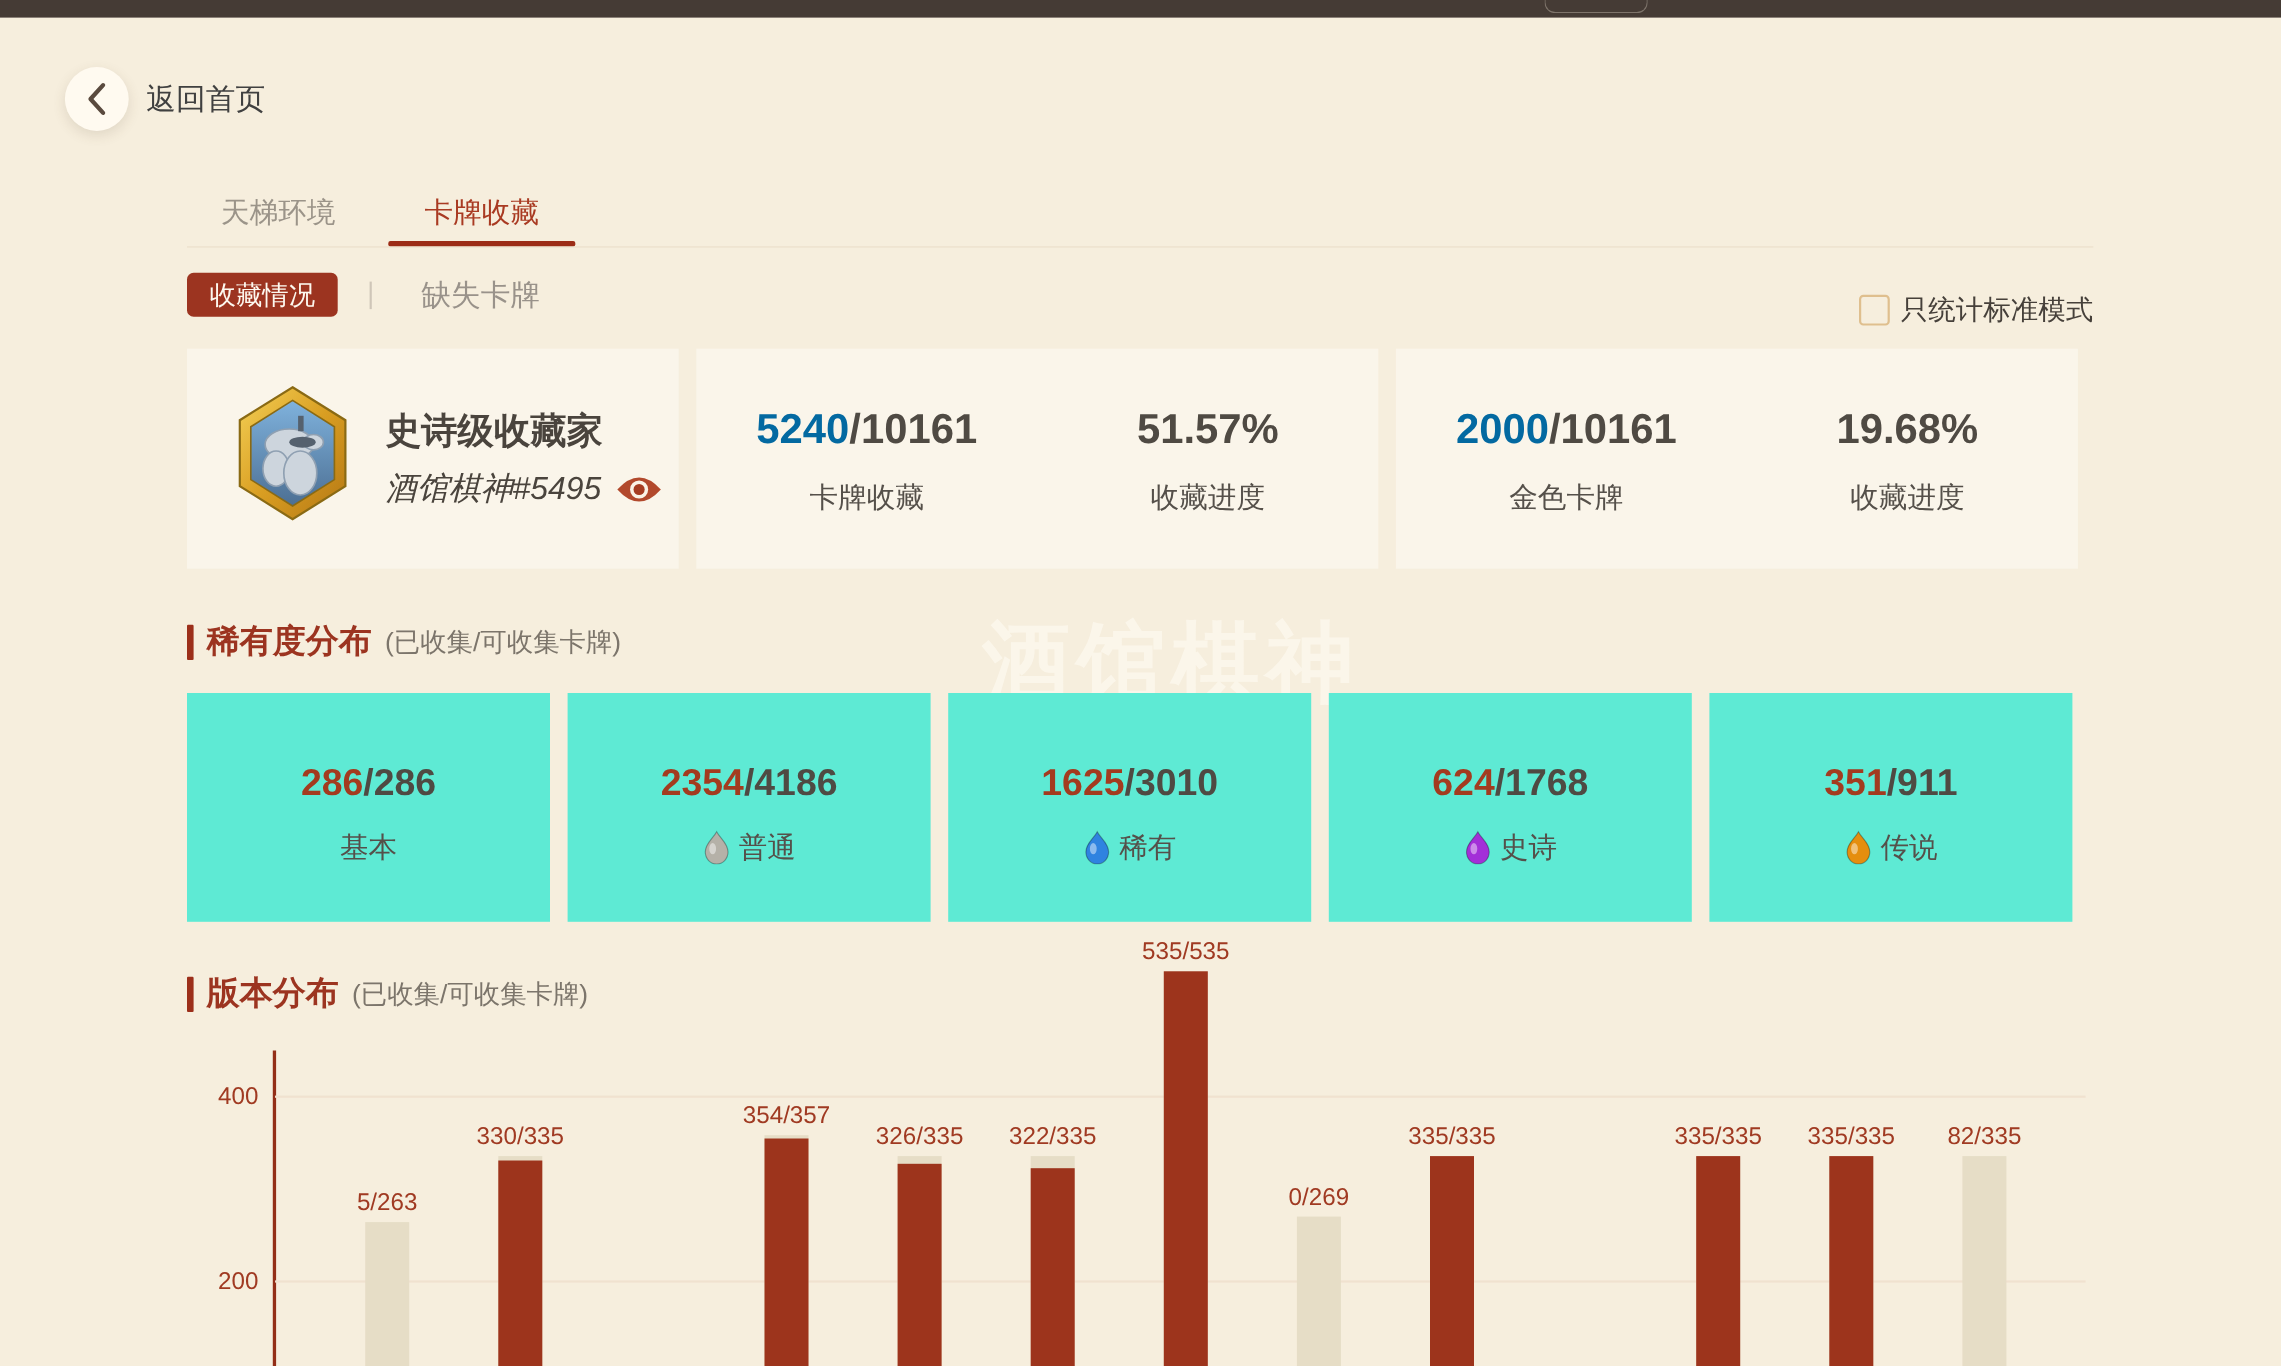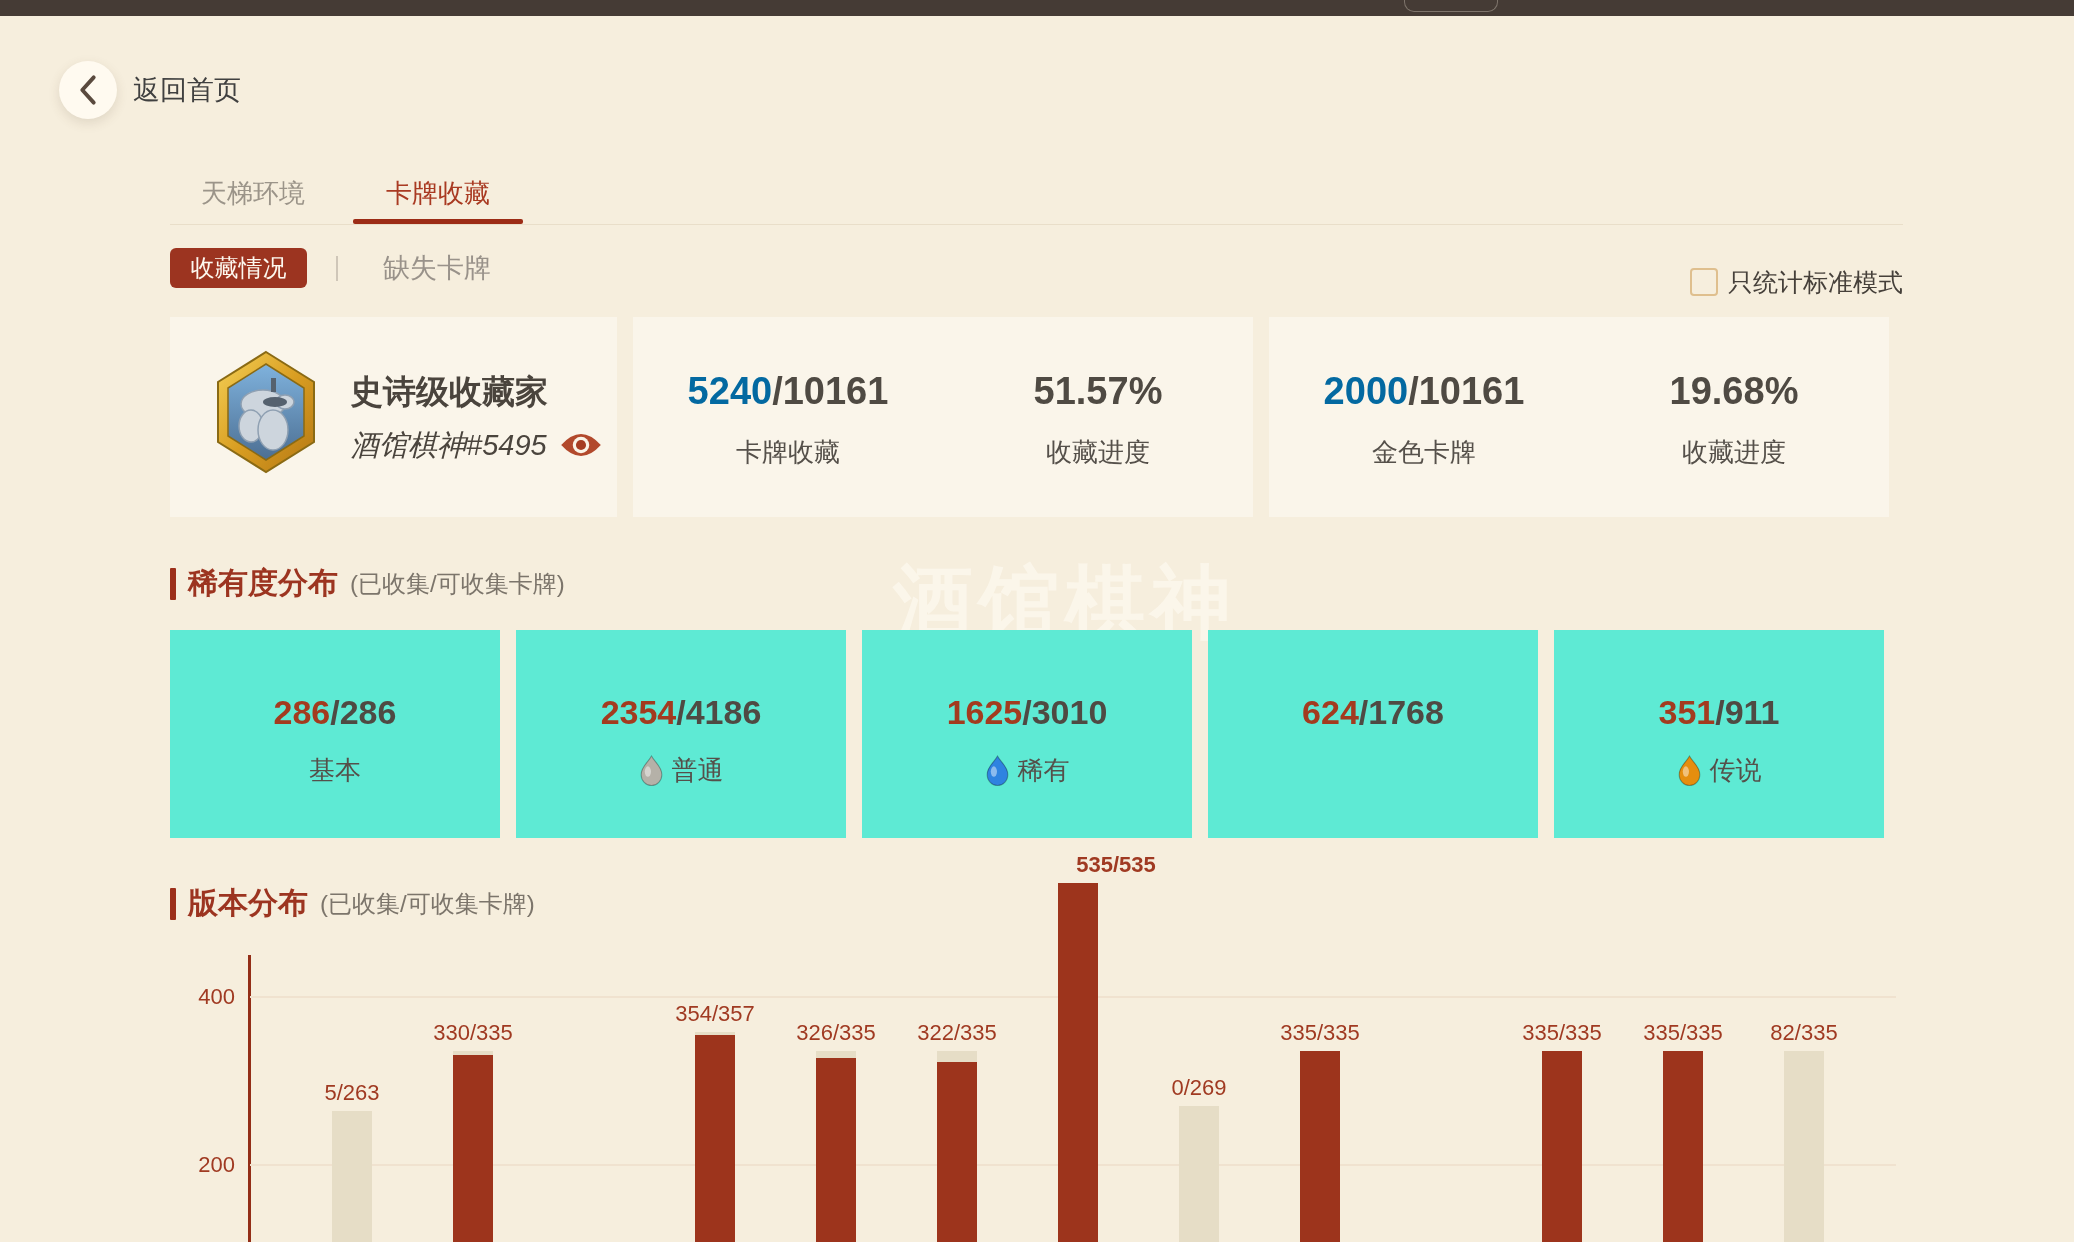--- a/index.html
+++ b/index.html
@@ -197,6 +197,13 @@
 
   <div class="rcard" style="left:1208px">
     <div class="rnum"><span class="red">624</span><span>/1768</span></div>
+    <div class="rlabel">
+      <svg class="gem" viewBox="0 0 24 30">
+        <path d="M12 1 C15 7 22 11 22 19 A10 10.5 0 1 1 2 19 C2 11 9 7 12 1 Z" stroke="rgba(0,0,0,0.3)" stroke-width="1" fill="#a32fd8"></path>
+        <ellipse cx="8.5" cy="16" rx="3" ry="5" fill="rgba(255,255,255,0.45)"></ellipse>
+      </svg>
+      <span>史诗</span>
+    </div>
   </div>
 
   <div class="rcard" style="left:1554px">

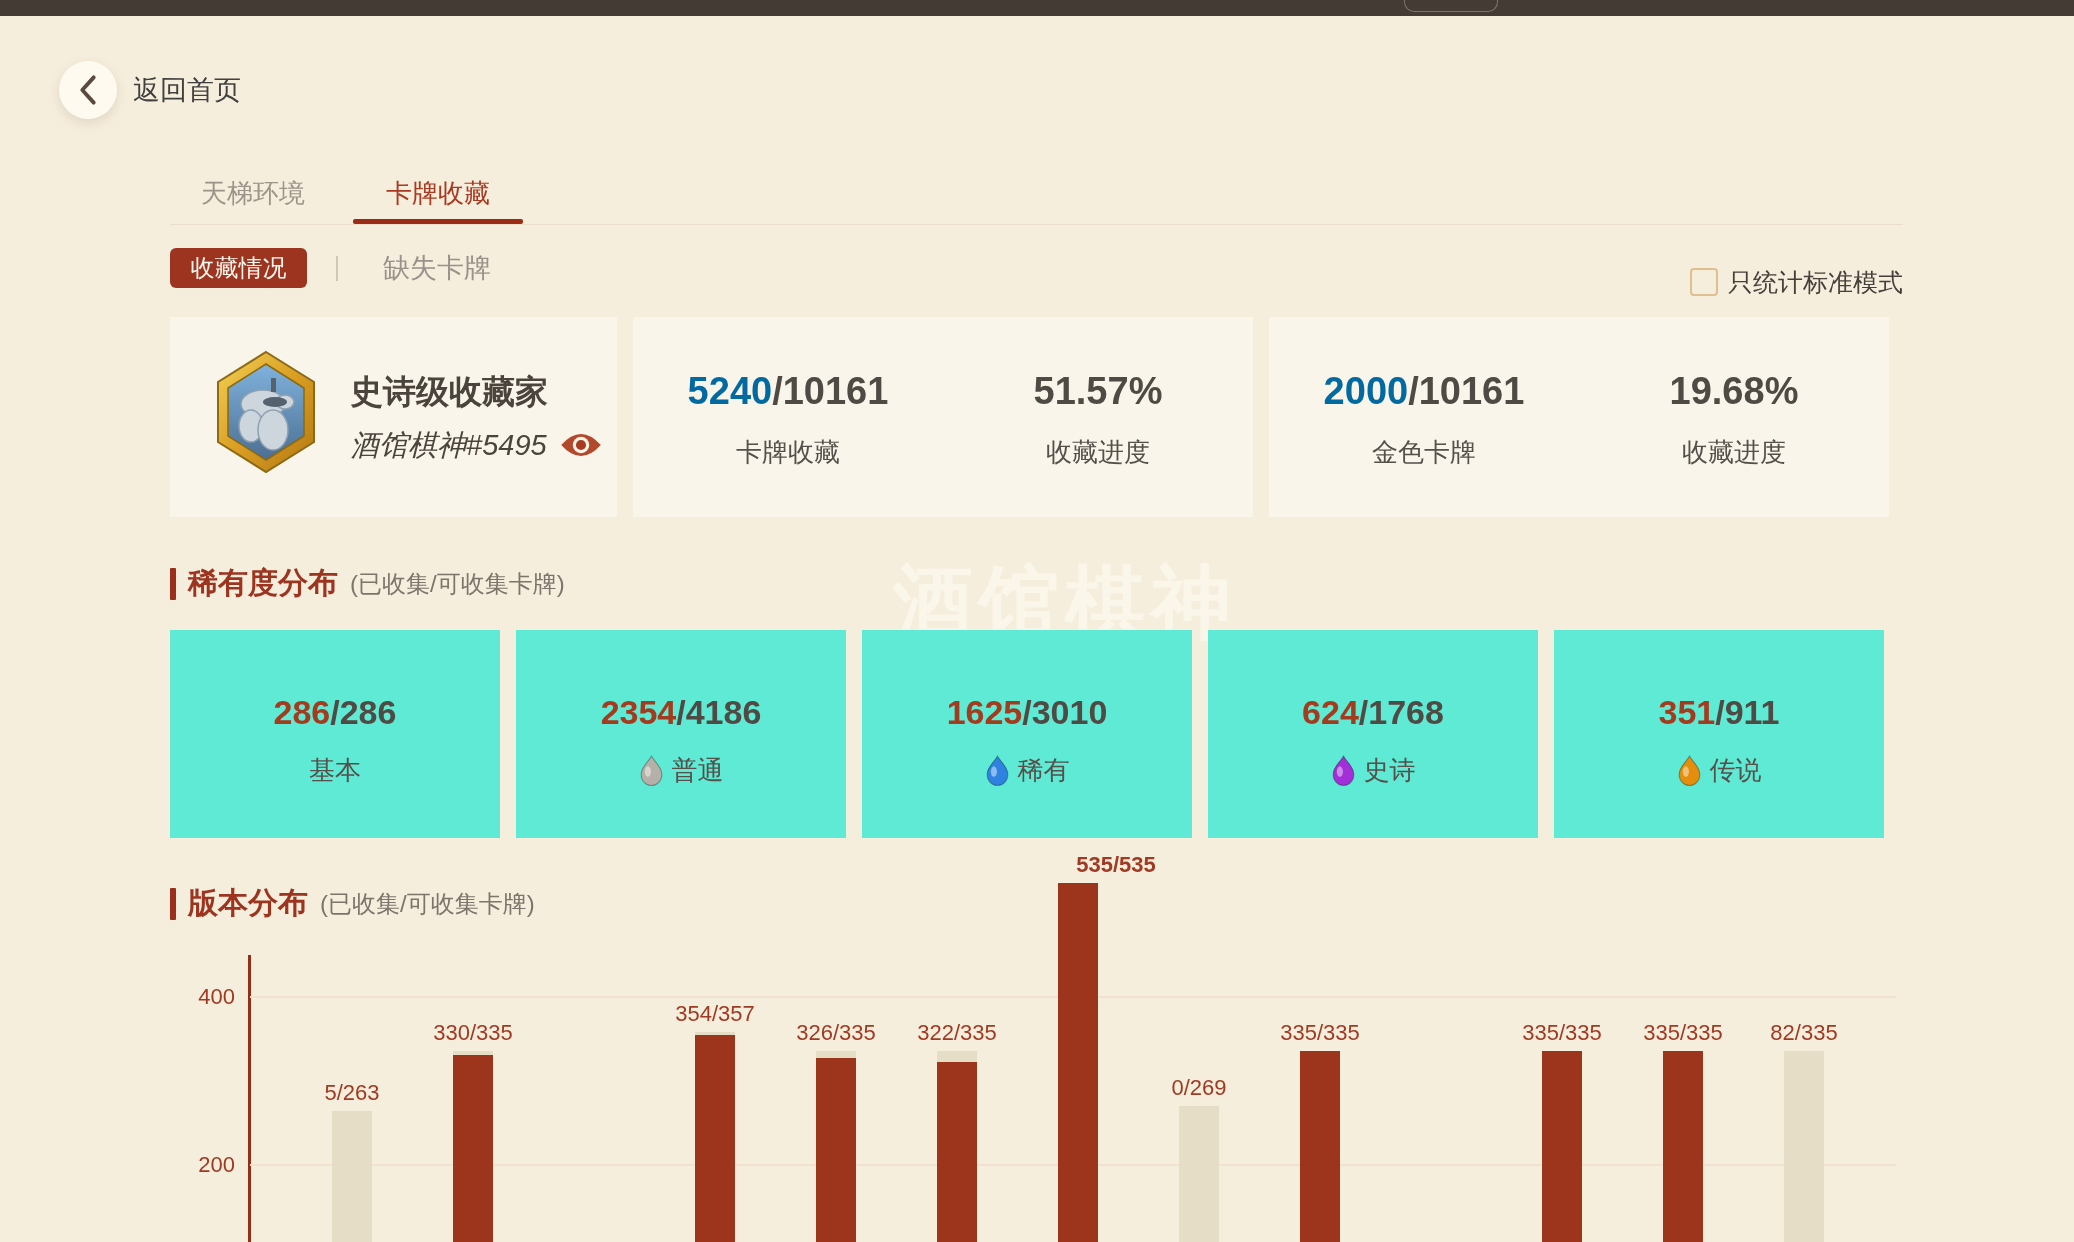--- a/index.html
+++ b/index.html
@@ -246,7 +246,7 @@
         <div class="bar-label" style="left: 957px; top: 178.6px;">322/335</div>
         <div class="vbar total" style="left: 1058px; top: 42.6px; height: 359.4px;"></div>
         <div class="vbar collected" style="left: 1058px; top: 42.6px; height: 359.4px;"></div>
-        <div class="bar-label" style="left: 1116px; top: 10.6px; font-weight: bold;">535/535</div>
+        <div class="bar-label" style="left: 1078px; top: 10.6px;">535/535</div>
         <div class="vbar total" style="left: 1179px; top: 266.04px; height: 135.96px;"></div>
         <div class="bar-label" style="left: 1199px; top: 234.04px;">0/269</div>
         <div class="vbar total" style="left: 1300px; top: 210.6px; height: 191.4px;"></div>

